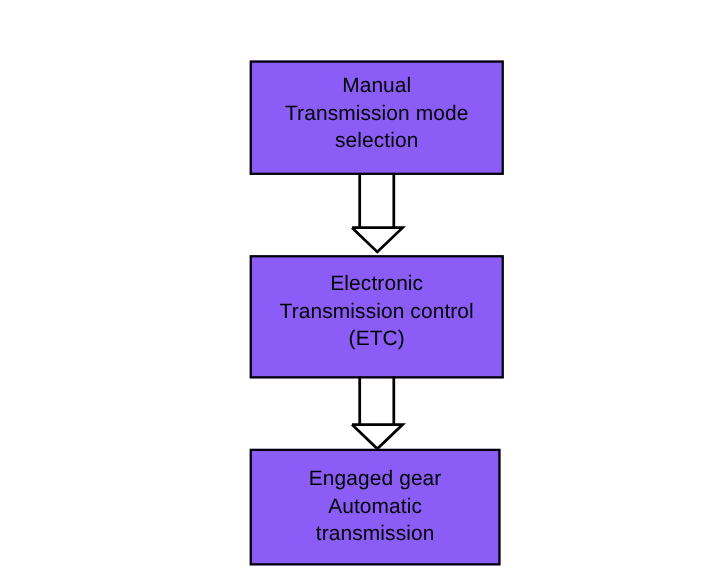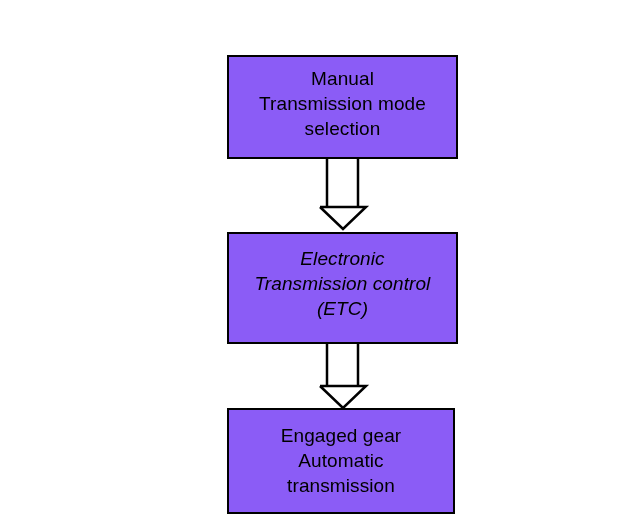--- a/index.html
+++ b/index.html
@@ -57,7 +57,6 @@
   }
   #flow-box-2 .flow-box-label {
     margin-top: -10px;
-    font-style: italic;
   }
   #flow-box-3 {
     left: 227px;

